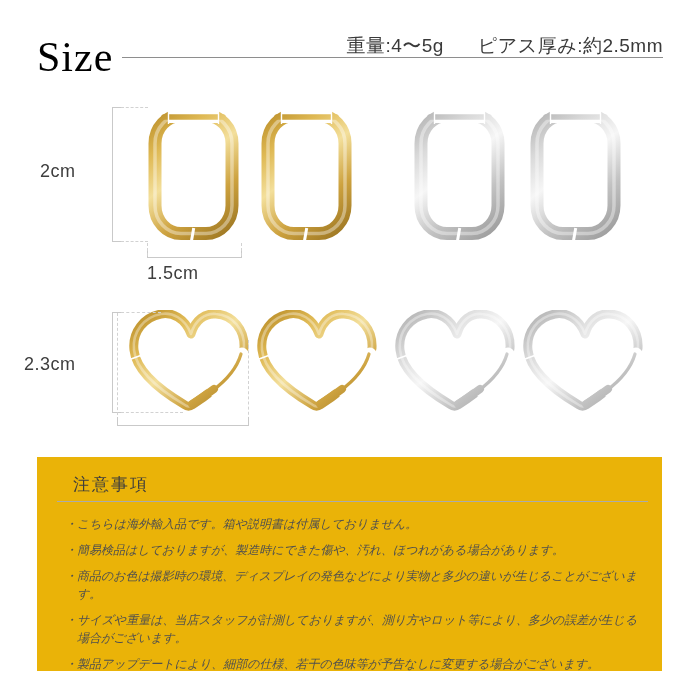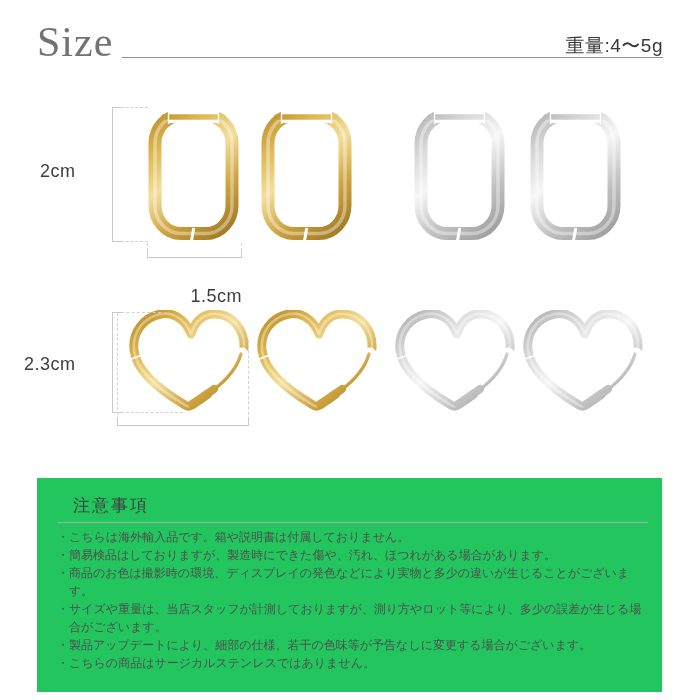--- a/index.html
+++ b/index.html
@@ -5,7 +5,7 @@
   html,body{margin:0;padding:0;}
   body{width:700px;height:700px;background:#fff;font-family:"Liberation Sans",sans-serif;position:relative;overflow:hidden;}
   .page{position:absolute;left:0;top:0;width:700px;height:700px;}
-  .page-title{position:absolute;left:37px;top:18px;font-family:"Liberation Serif",serif;font-size:42px;color:#737373;letter-spacing:1px;font-weight:400;}
+  .page-title{position:absolute;left:37px;top:33px;font-family:"Liberation Serif",serif;font-size:42px;color:#000000;letter-spacing:1px;font-weight:400;}
   .header-rule{position:absolute;left:122px;top:57px;width:541px;height:1px;background:#8e8e8e;}
   .specs{position:absolute;right:37px;top:33px;display:flex;gap:34px;font-size:19px;color:#3a3a3a;letter-spacing:.5px;}
   .mline{position:absolute;background:#c9c9c9;}

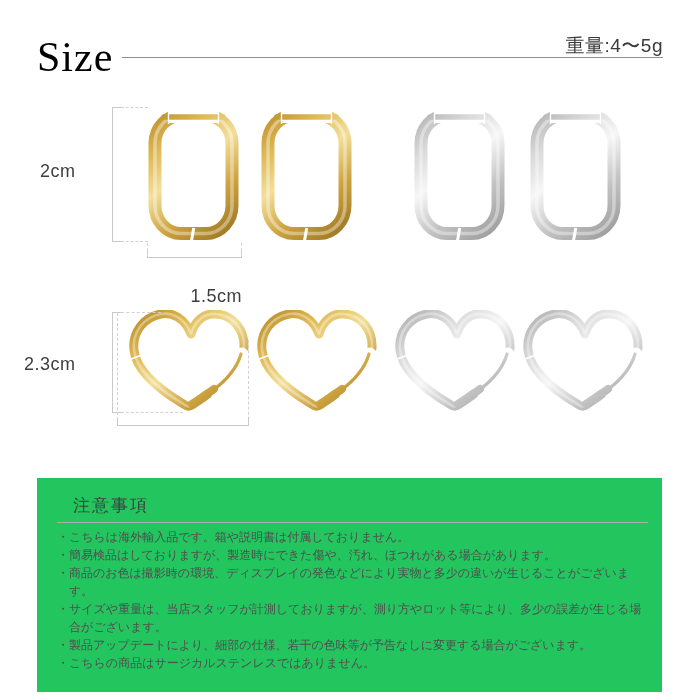--- a/index.html
+++ b/index.html
@@ -66,6 +66,7 @@
   <div class="page-title">Size</div>
   <div class="specs">
     <span>重量:4〜5g</span>
+    <span>ピアス厚み:約2.5mm</span>
   </div>
   <div class="header-rule"></div>
 

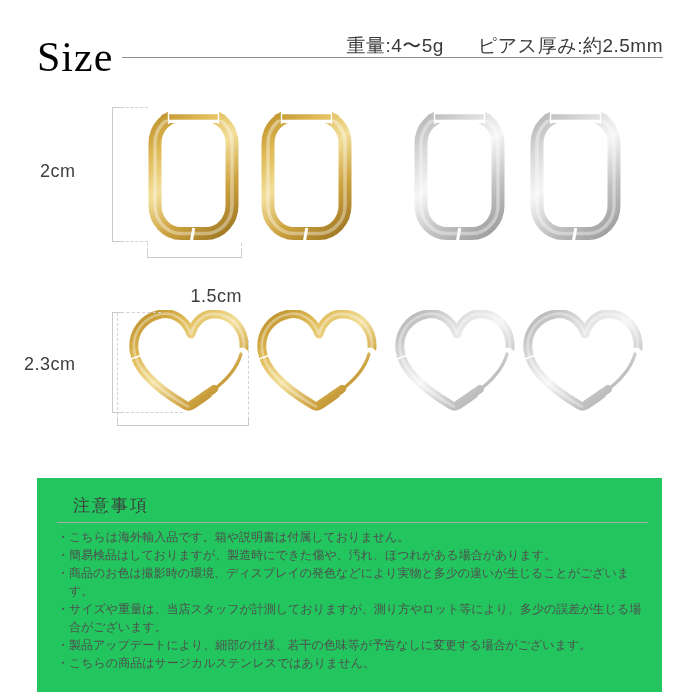--- a/index.html
+++ b/index.html
@@ -13,7 +13,7 @@
   .mdash-v{position:absolute;width:0;border-left:1px dashed #d2d2d2;}
   .mlabel{position:absolute;font-size:18px;color:#3e3e3e;letter-spacing:.5px;}
   .t-right{text-align:left;}
-  .t-center{text-align:right;margin-top:23px;}
+  .t-center{text-align:left;}
   .earring{position:absolute;}
   .notes-box{position:absolute;left:37px;top:478px;width:625px;height:214px;background:#22c55e;overflow:hidden;}
   .notes-title{position:absolute;left:36px;top:16px;font-size:17px;letter-spacing:2px;color:#3d3d3d;font-weight:500;}

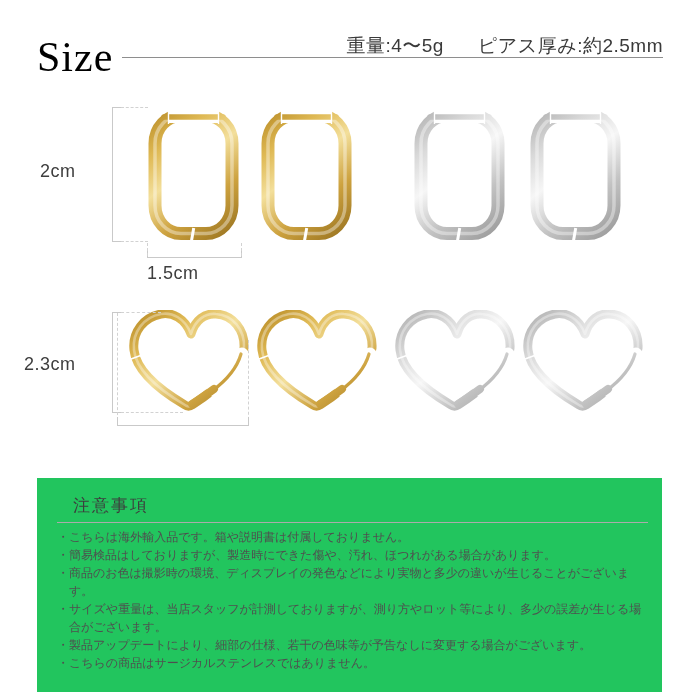--- a/index.html
+++ b/index.html
@@ -15,7 +15,7 @@
   .t-right{text-align:left;}
   .t-center{text-align:left;}
   .earring{position:absolute;}
-  .notes-box{position:absolute;left:37px;top:478px;width:625px;height:214px;background:#22c55e;overflow:hidden;}
+  .notes-box{position:absolute;left:37px;top:457px;width:625px;height:214px;background:#eab308;overflow:hidden;}
   .notes-title{position:absolute;left:36px;top:16px;font-size:17px;letter-spacing:2px;color:#3d3d3d;font-weight:500;}
   .notes-rule{position:absolute;left:20px;top:44px;width:591px;height:1px;background:#ababab;}
   .notes-list{position:absolute;left:20px;top:50px;width:592px;margin:0;padding:0;list-style:none;font-size:12px;line-height:18px;color:#4f4f4f;}

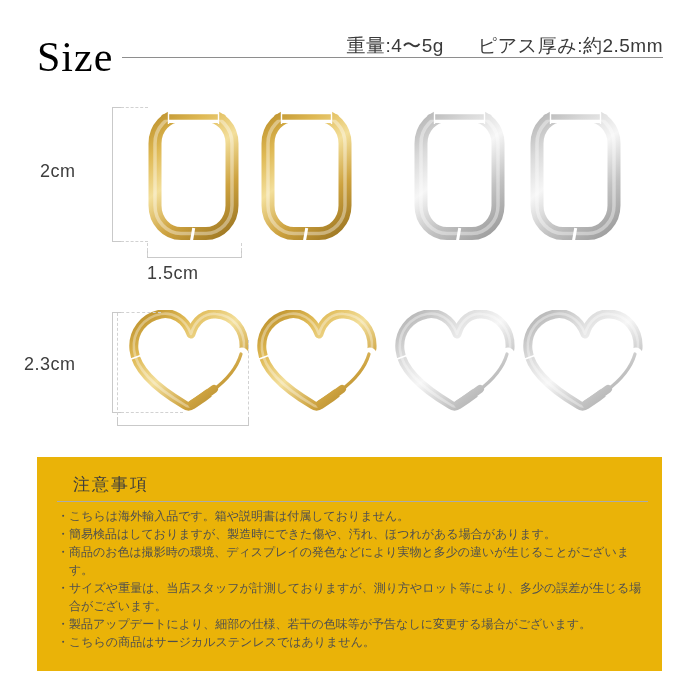--- a/index.html
+++ b/index.html
@@ -19,7 +19,7 @@
   .notes-title{position:absolute;left:36px;top:16px;font-size:17px;letter-spacing:2px;color:#3d3d3d;font-weight:500;}
   .notes-rule{position:absolute;left:20px;top:44px;width:591px;height:1px;background:#ababab;}
   .notes-list{position:absolute;left:20px;top:50px;width:592px;margin:0;padding:0;list-style:none;font-size:12px;line-height:18px;color:#4f4f4f;}
-  .notes-list li{margin:0;padding-left:1em;text-indent:-1em;}
+  .notes-list li{margin:8px;padding-left:1em;text-indent:-1em;font-style:italic;}
   .defs-svg{position:absolute;width:0;height:0;}
 </style>
 </head>

